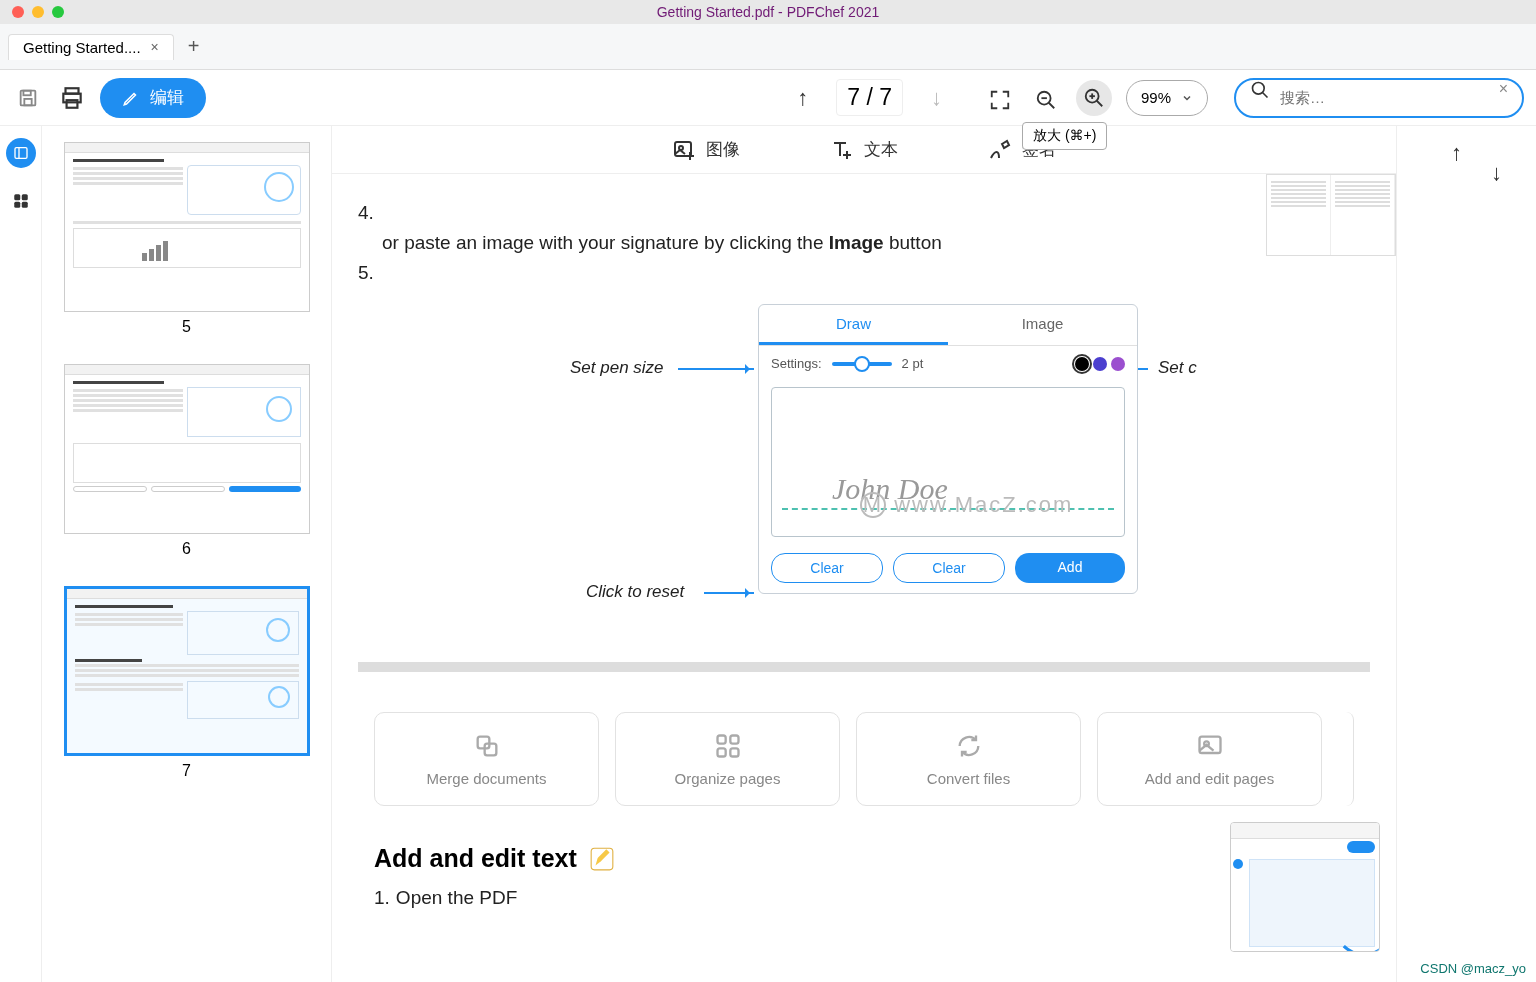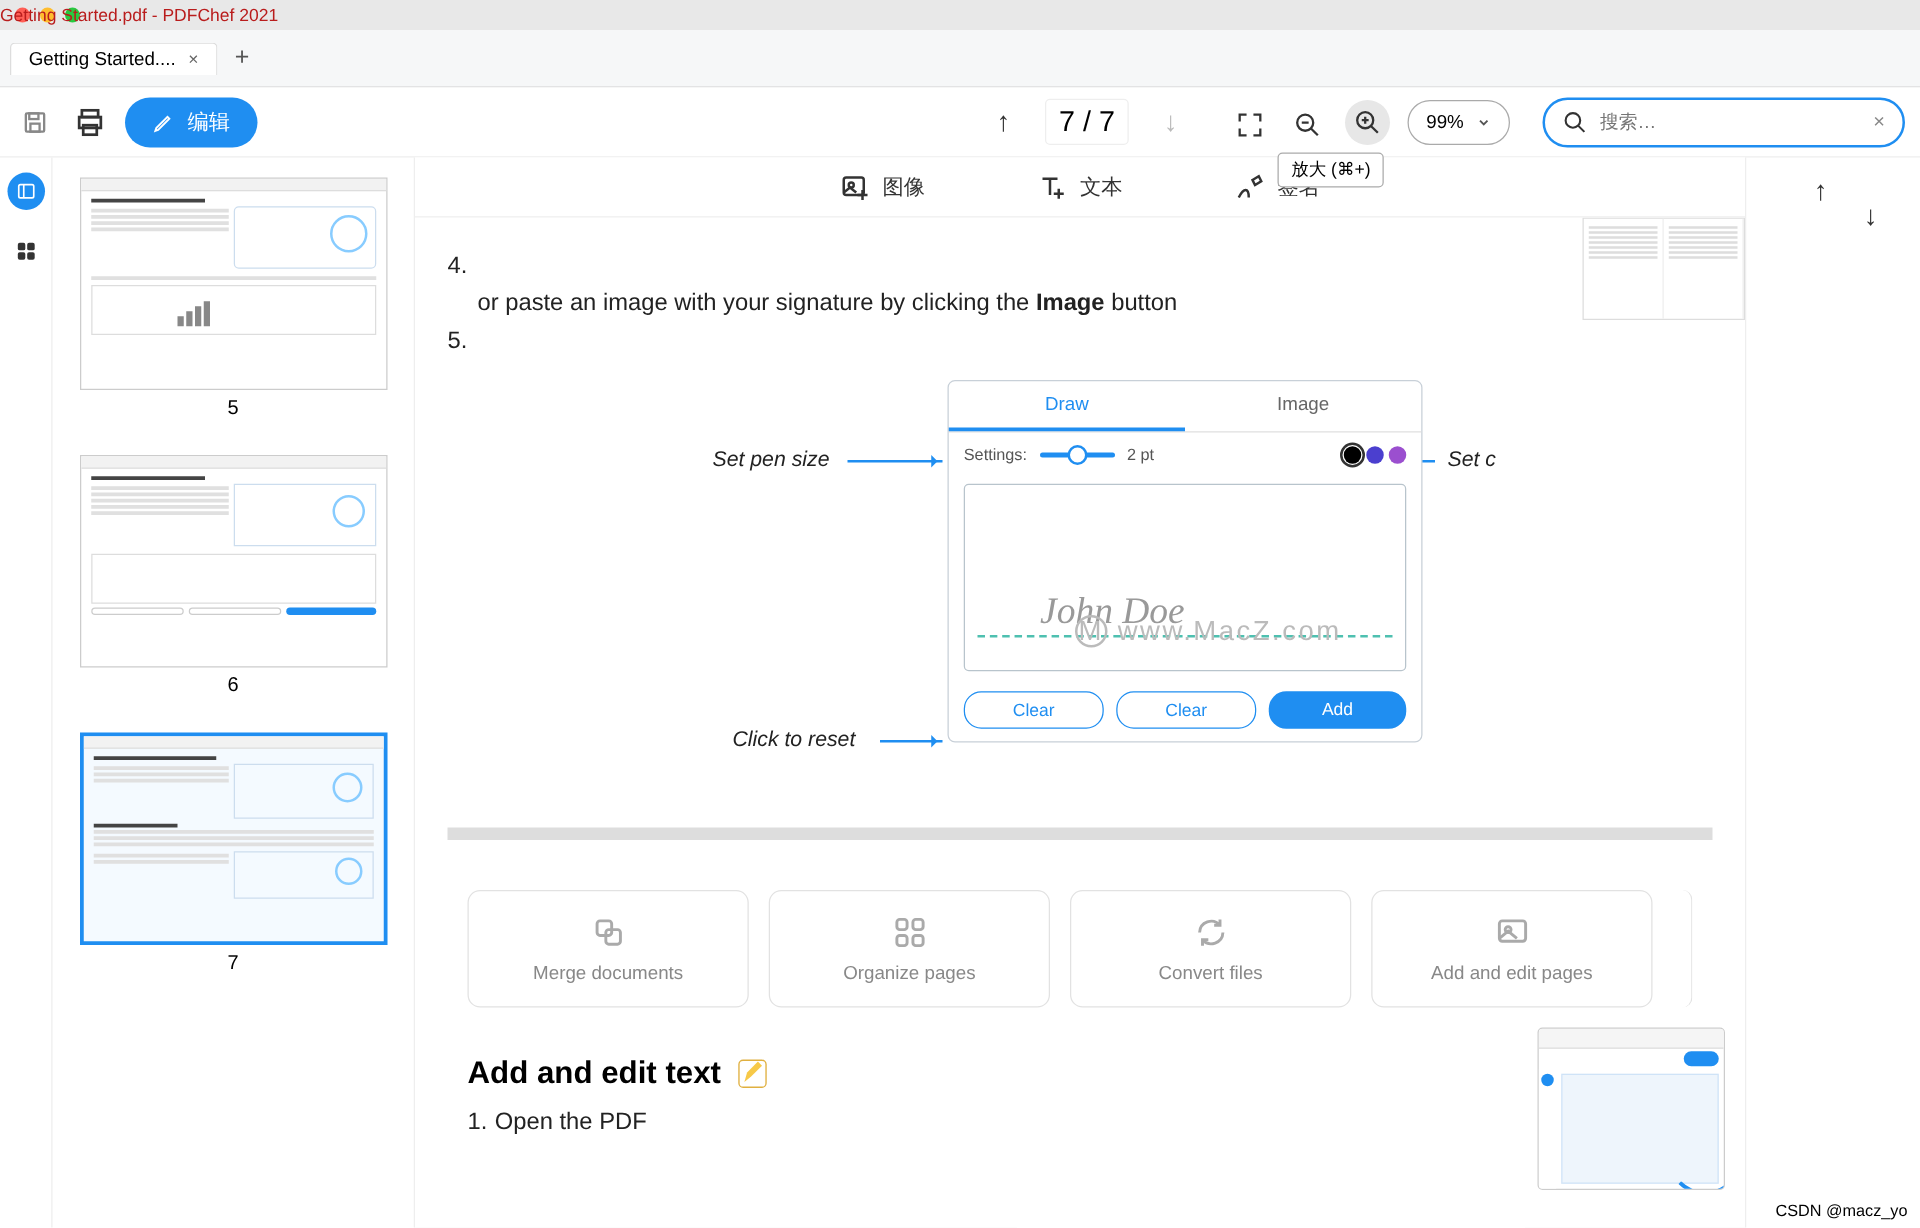--- a/index.html
+++ b/index.html
@@ -10,7 +10,7 @@
 .traffic { display: flex; gap: 8px; padding-left: 12px; }
 .dot { width: 12px; height: 12px; border-radius: 50%; }
 .dot.r{background:#ff5f56}.dot.y{background:#ffbd2e}.dot.g{background:#27c93f}
-.title { position:absolute; left:0; right:0; text-align:left; color:#b91c1c; font-size:14px; }
+.title { position:absolute; left:0; right:0; text-align:center; color:#701a75; font-size:14px; }
 
 
 .tabstrip { height: 46px; background:#f6f7f8; display:flex; align-items:center; border-bottom:1px solid #ddd; }

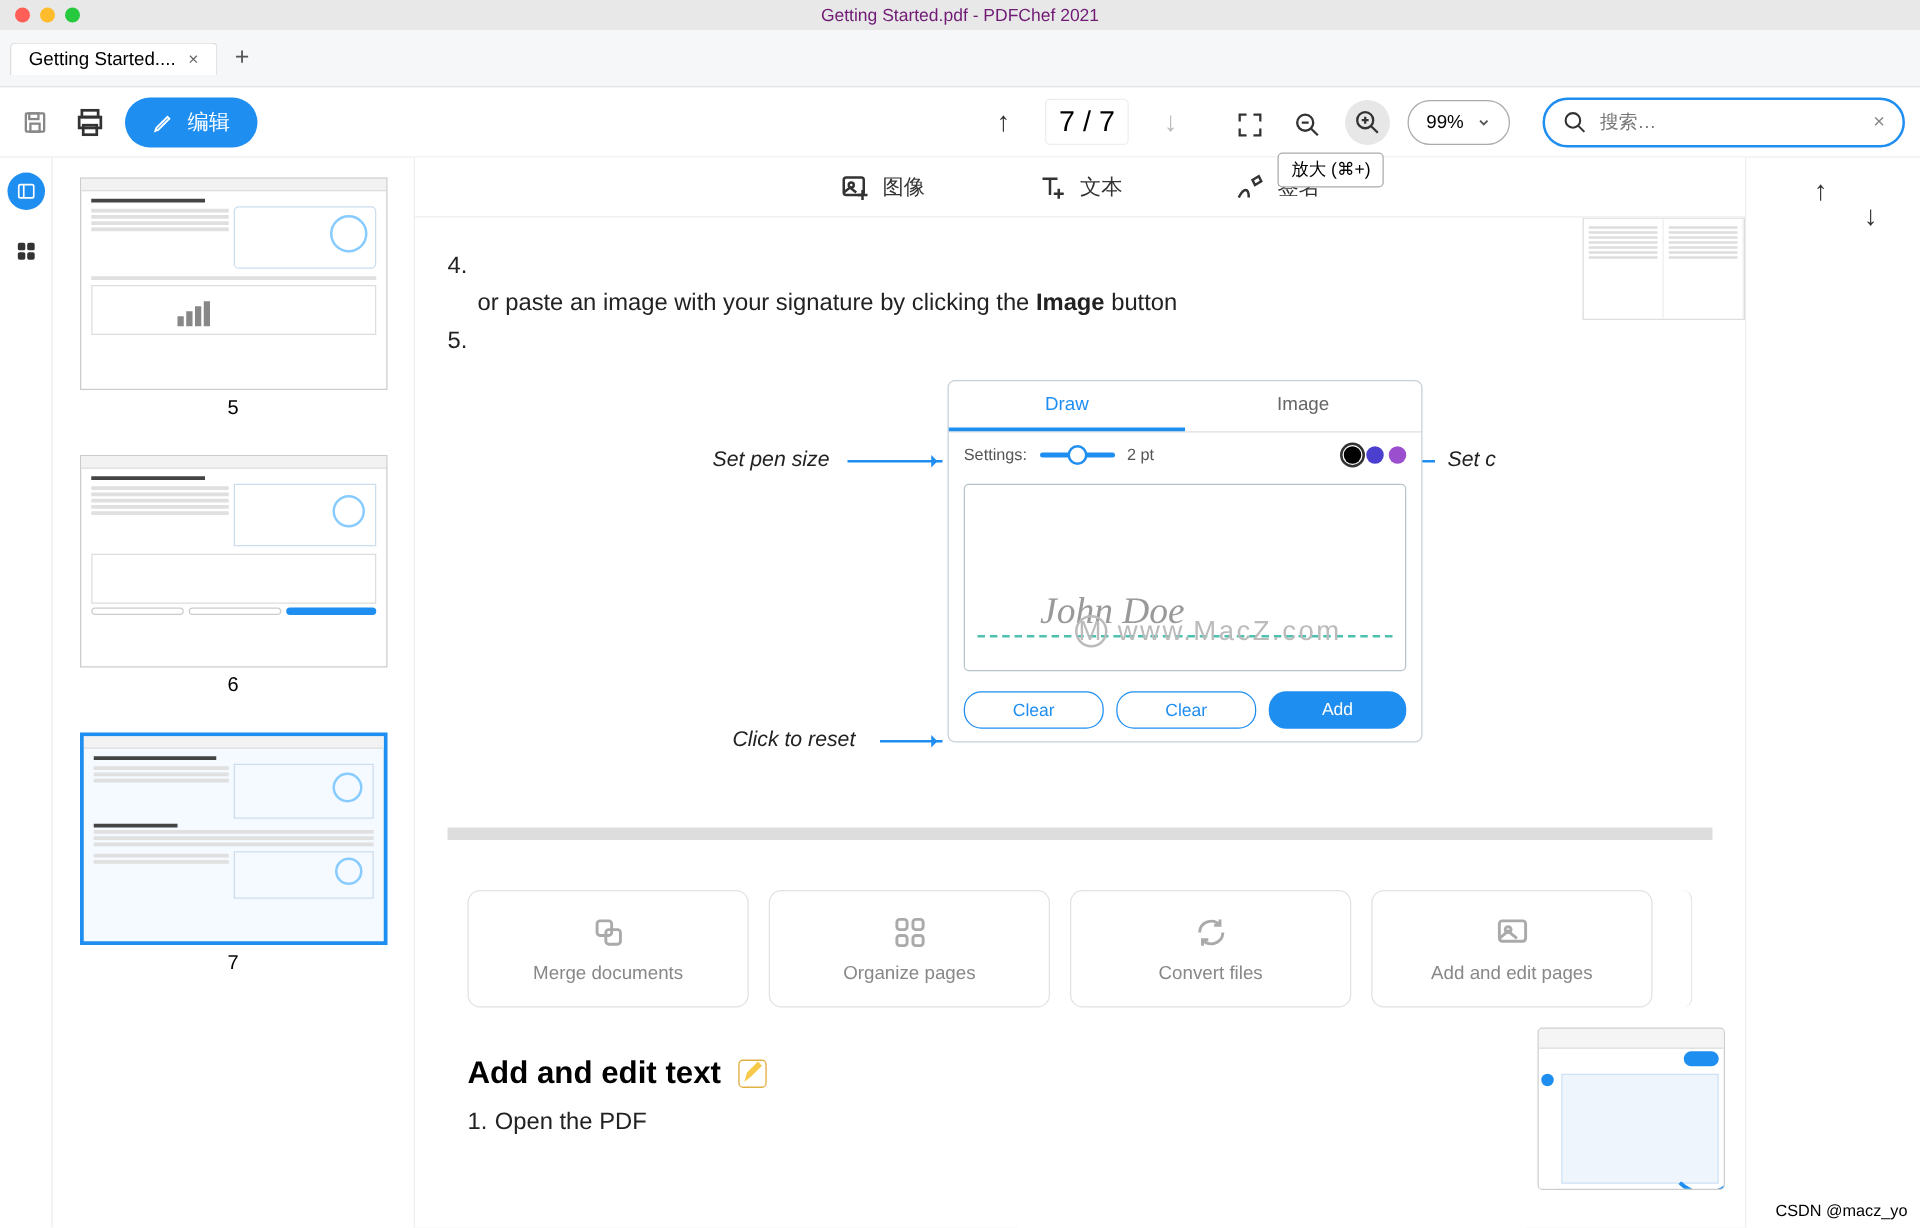--- a/index.html
+++ b/index.html
@@ -31,7 +31,7 @@
 .circ{width:36px;height:36px;border-radius:50%;display:flex;align-items:center;justify-content:center;}
 .circ.active{background:#e7e7e7;}
 .zoompct{border:1px solid #aaa;border-radius:20px;height:36px;padding:0 14px;display:flex;align-items:center;gap:10px;font-size:15px;}
-.search{border:2px solid #1f8ef1;border-radius:22px;height:40px;flex:0 0 290px;display:flex;align-items:center;padding:0 14px;gap:10px;margin-left:14px;}
+.search{border:2px solid #1f8ef1;border-radius:22px;height:40px;flex:0 0 290px;display:flex;padding:0 14px;gap:10px;margin-left:14px;}
 .search input{border:none;outline:none;flex:1;font-size:15px;}
 .tooltip{position:absolute;top:122px;left:1022px;background:#fff;border:1px solid #aaa;border-radius:4px;padding:4px 10px;font-size:14px;z-index:50;}
 

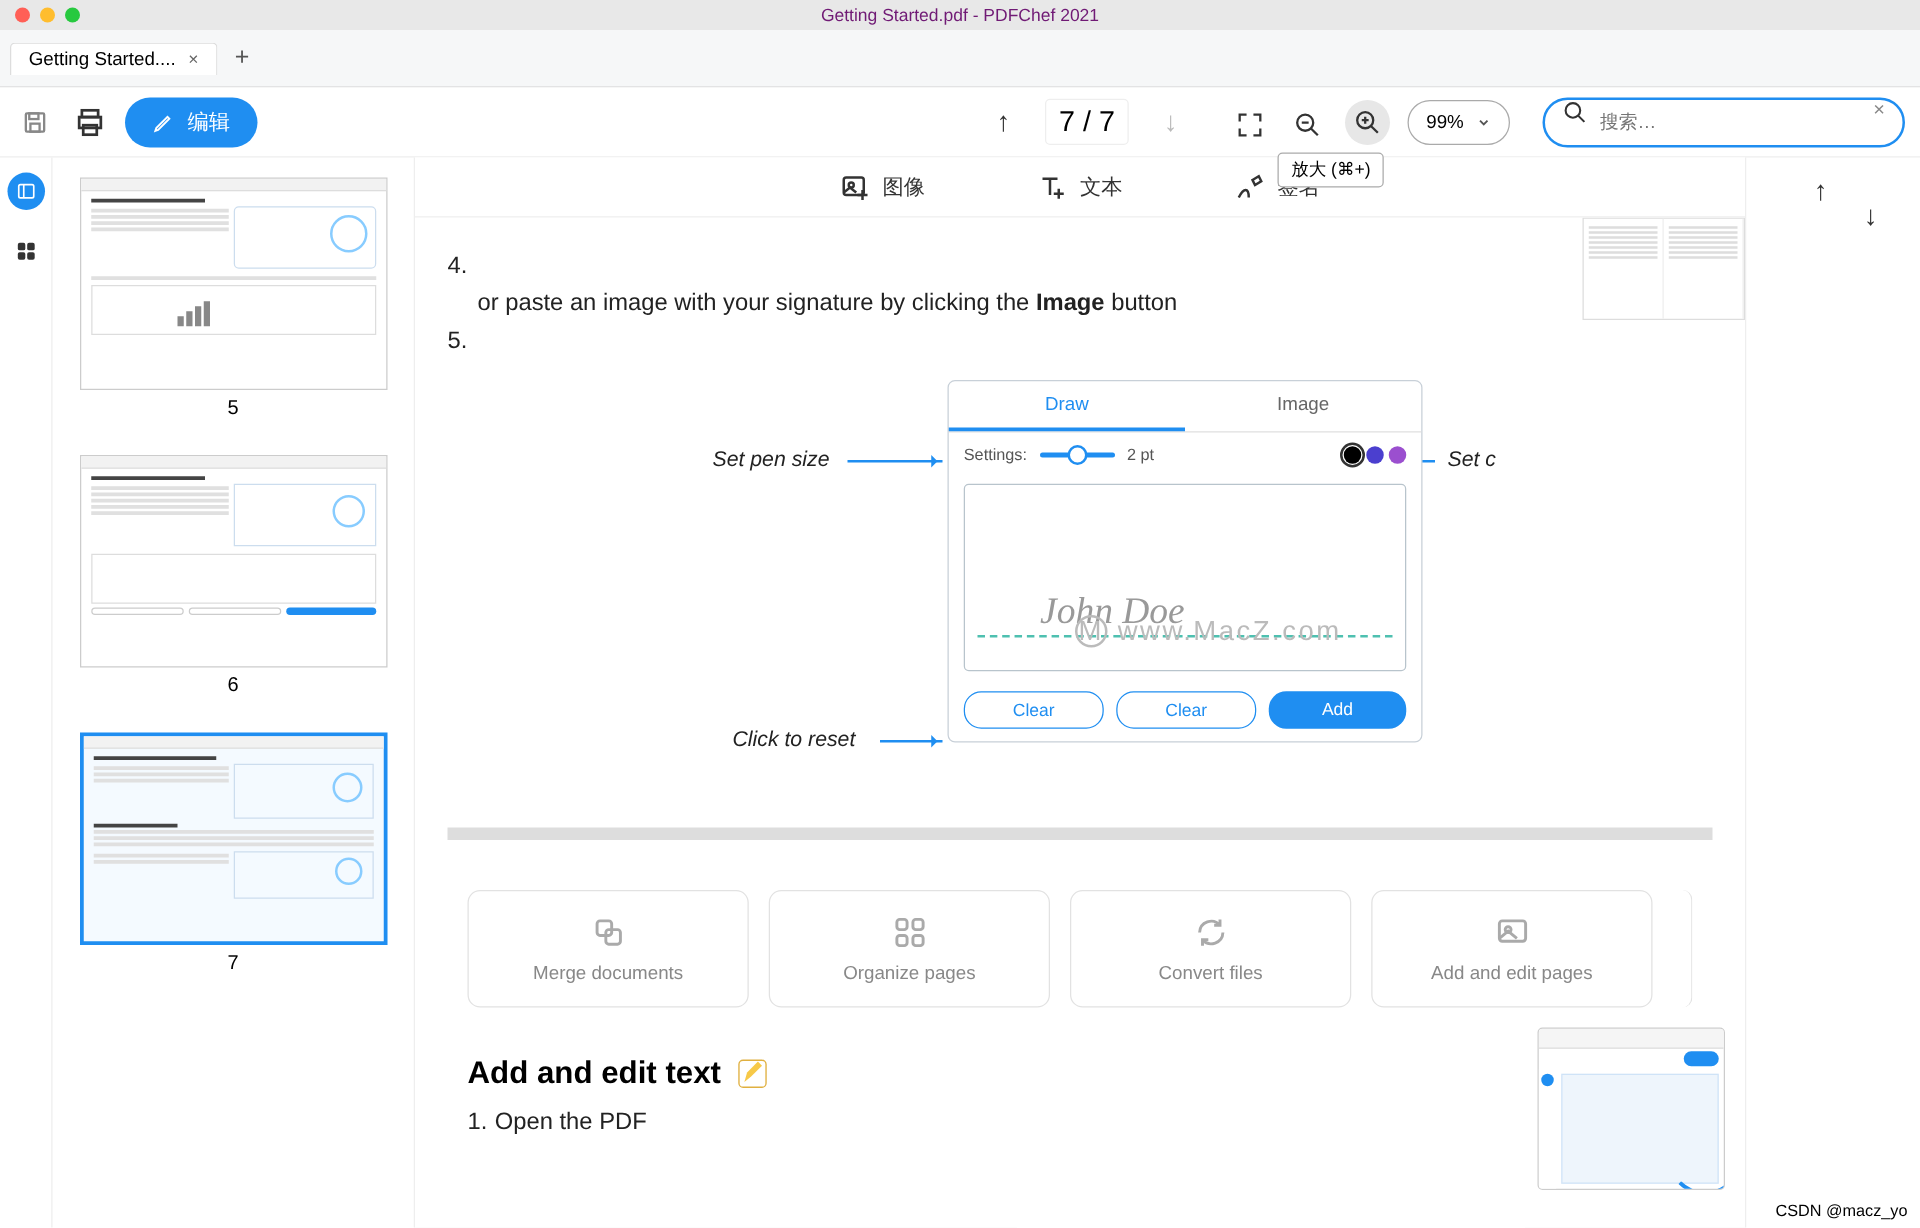--- a/index.html
+++ b/index.html
@@ -94,7 +94,7 @@
 
 .rpane{width:140px;border-left:1px solid #eee;display:flex;flex-direction:column;align-items:center;padding-top:14px;gap:22px;}
 
-.watermark-footer{position:absolute;right:10px;bottom:6px;font-size:13px;color:#000000;}
+.watermark-footer{position:absolute;right:10px;bottom:6px;font-size:13px;color:#0f766e;}
 
 
 .sideprev{position:absolute;right:0;top:0;width:130px;height:82px;background:#fff;border:1px solid #ddd;}

